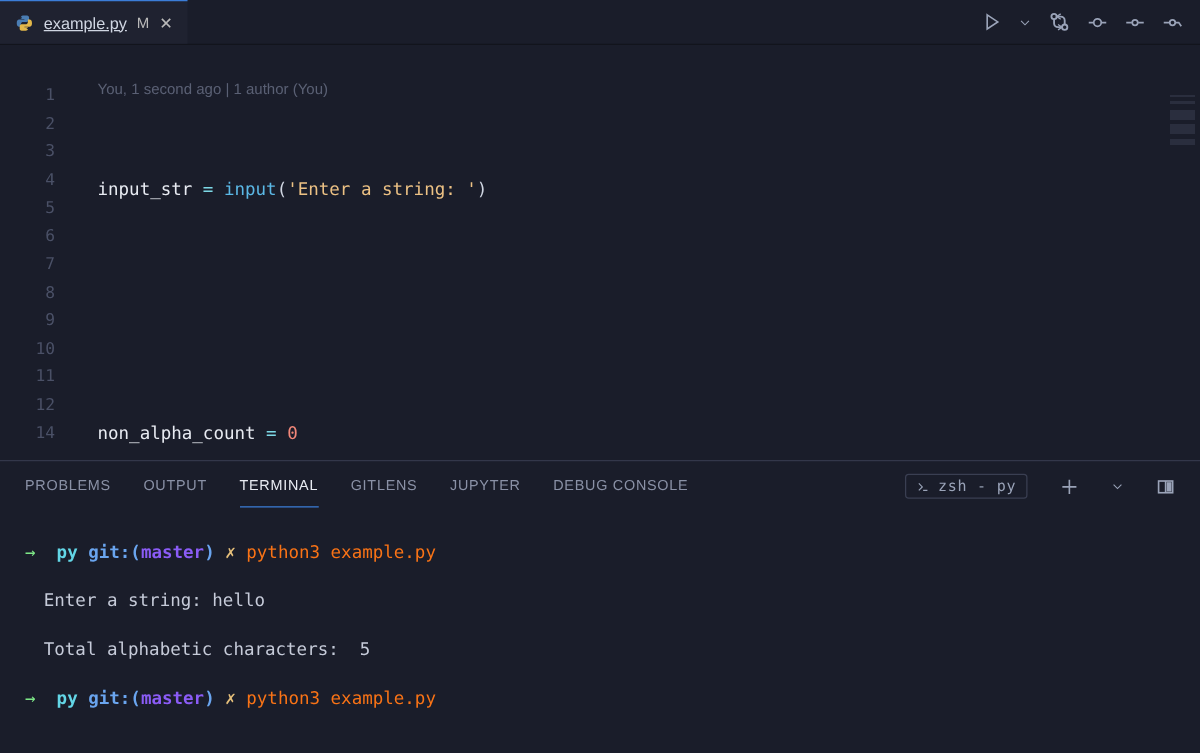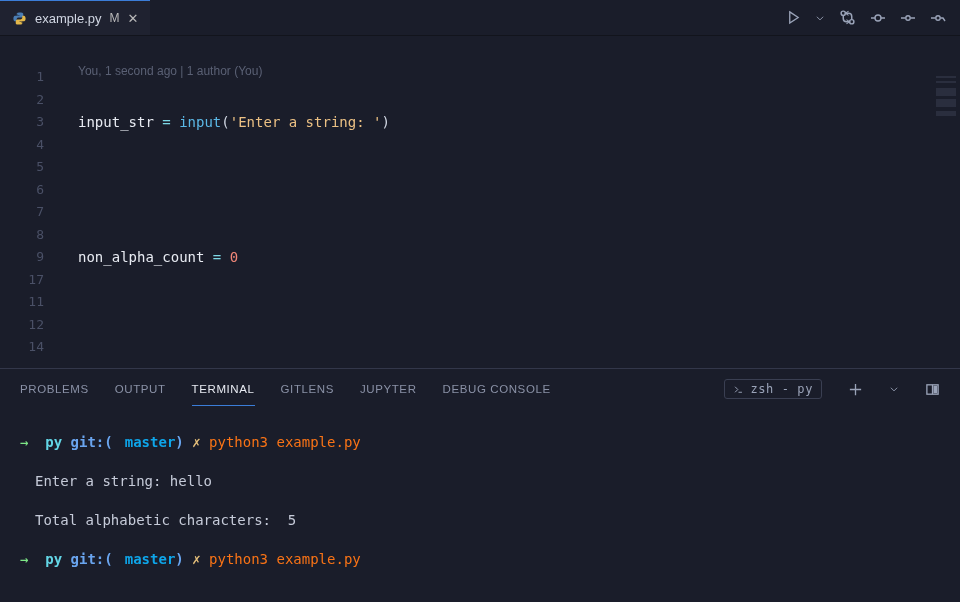--- a/index.html
+++ b/index.html
@@ -28,7 +28,7 @@
     font-family: "Helvetica Neue", Arial, sans-serif;
   }
   .tab .py-icon svg { display:block; }
-  .tab .fname { color: #d0d6e2; }
+  .tab .fname { color: #d0d6e2; text-decoration: underline; }
   .tab .mod { color: #b9b9b9; font-size: 12px; }
   .tab .close { color: #b9b9b9; cursor: pointer; }
   .tab-actions {

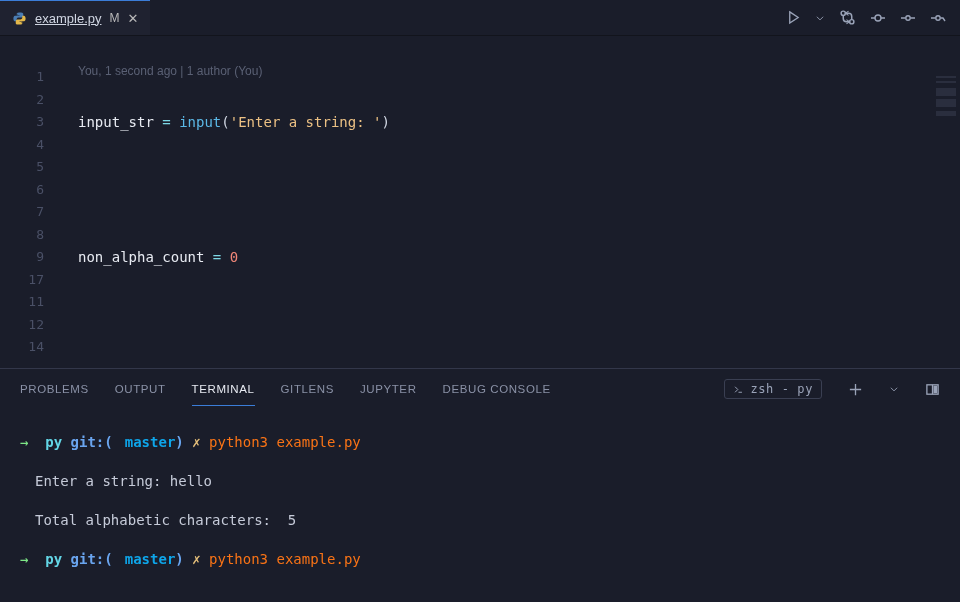--- a/index.html
+++ b/index.html
@@ -68,7 +68,7 @@
     font-family: "Helvetica Neue", Arial, sans-serif;
   }
   .codelines { padding-left: 18px; padding-top: 22px; white-space: pre; }
-  .codeline { height: 22.5px; position: relative; }
+  .codeline { height: 22.5px; position: relative; margin-top: 30px; }
 
   .tok-var { color: #e8ebf2; }
   .tok-op  { color: #7dd8e6; }

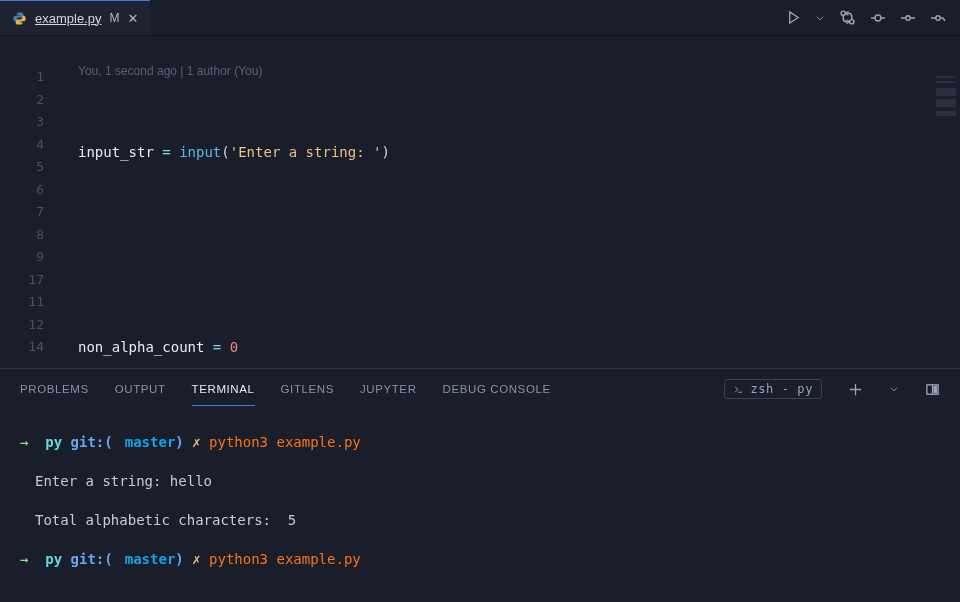--- a/index.html
+++ b/index.html
@@ -200,7 +200,7 @@
     <div>7</div>
     <div>8</div>
     <div>9</div>
-    <div>17</div>
+    <div>10</div>
     <div>11</div>
     <div>12</div>
     <div>14</div>

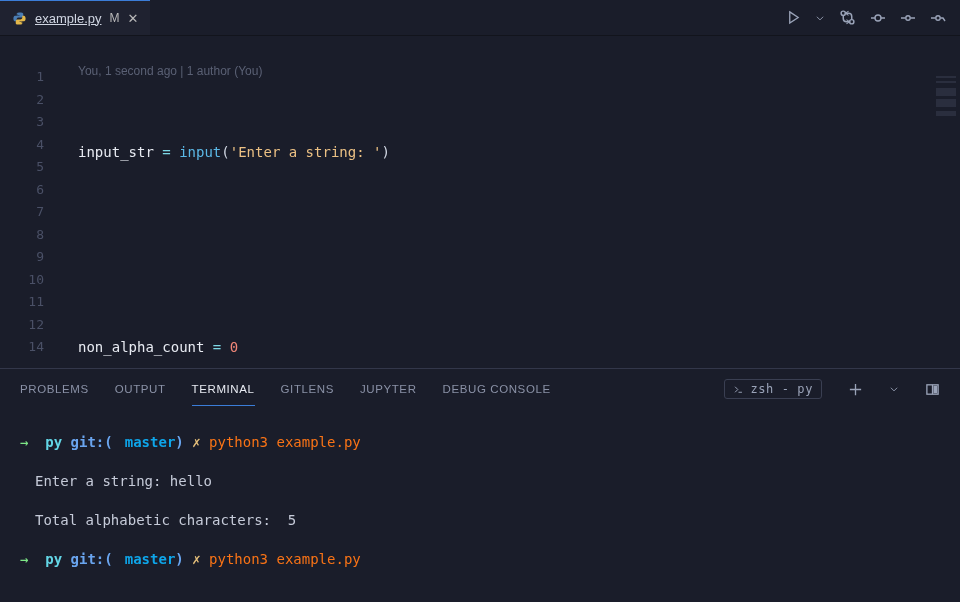--- a/index.html
+++ b/index.html
@@ -127,7 +127,7 @@
   .t-arrow { color: #7ee787; }
   .t-dir   { color: #63d6e6; font-weight: bold;}
   .t-git   { color: #6aa5ef; font-weight: bold;}
-  .t-branch{ color: #0ea5e9; font-weight: bold; margin-left: 12px;}
+  .t-branch{ color: #8b5cf6; font-weight: bold;}
   .t-x     { color: #e6c07b; font-weight: bold;}
   .t-cmd   { color: #f97316; }
   .t-out   { color: #c6cbd9; margin-left: 15px; }

